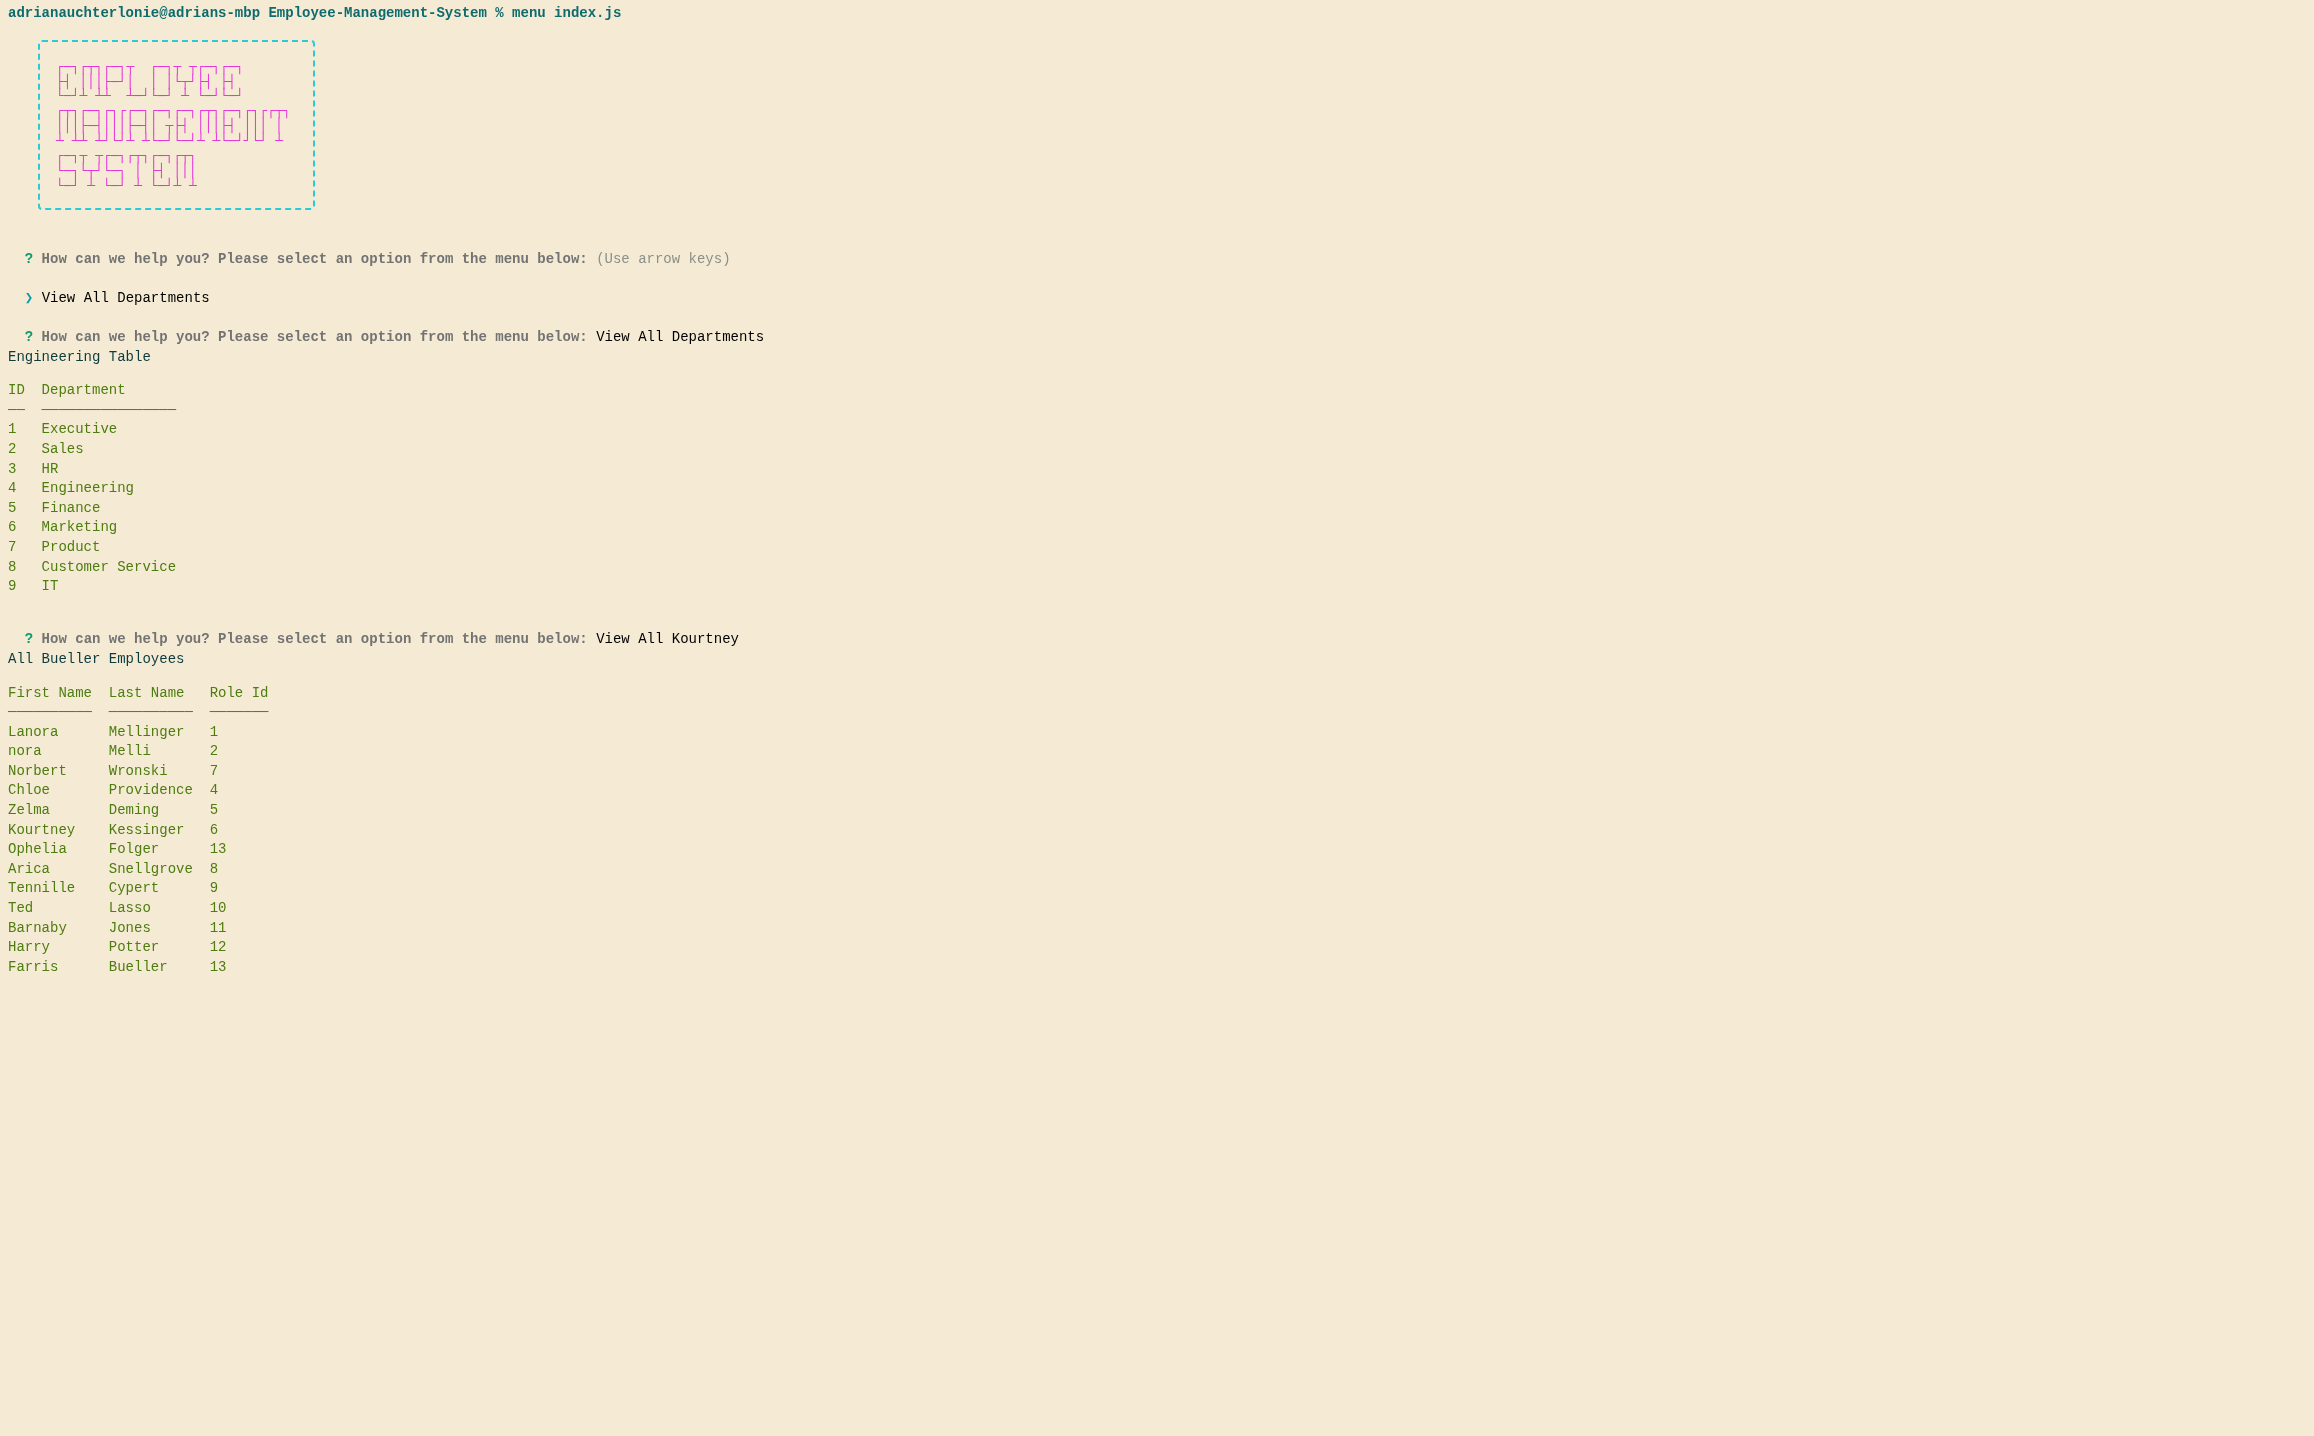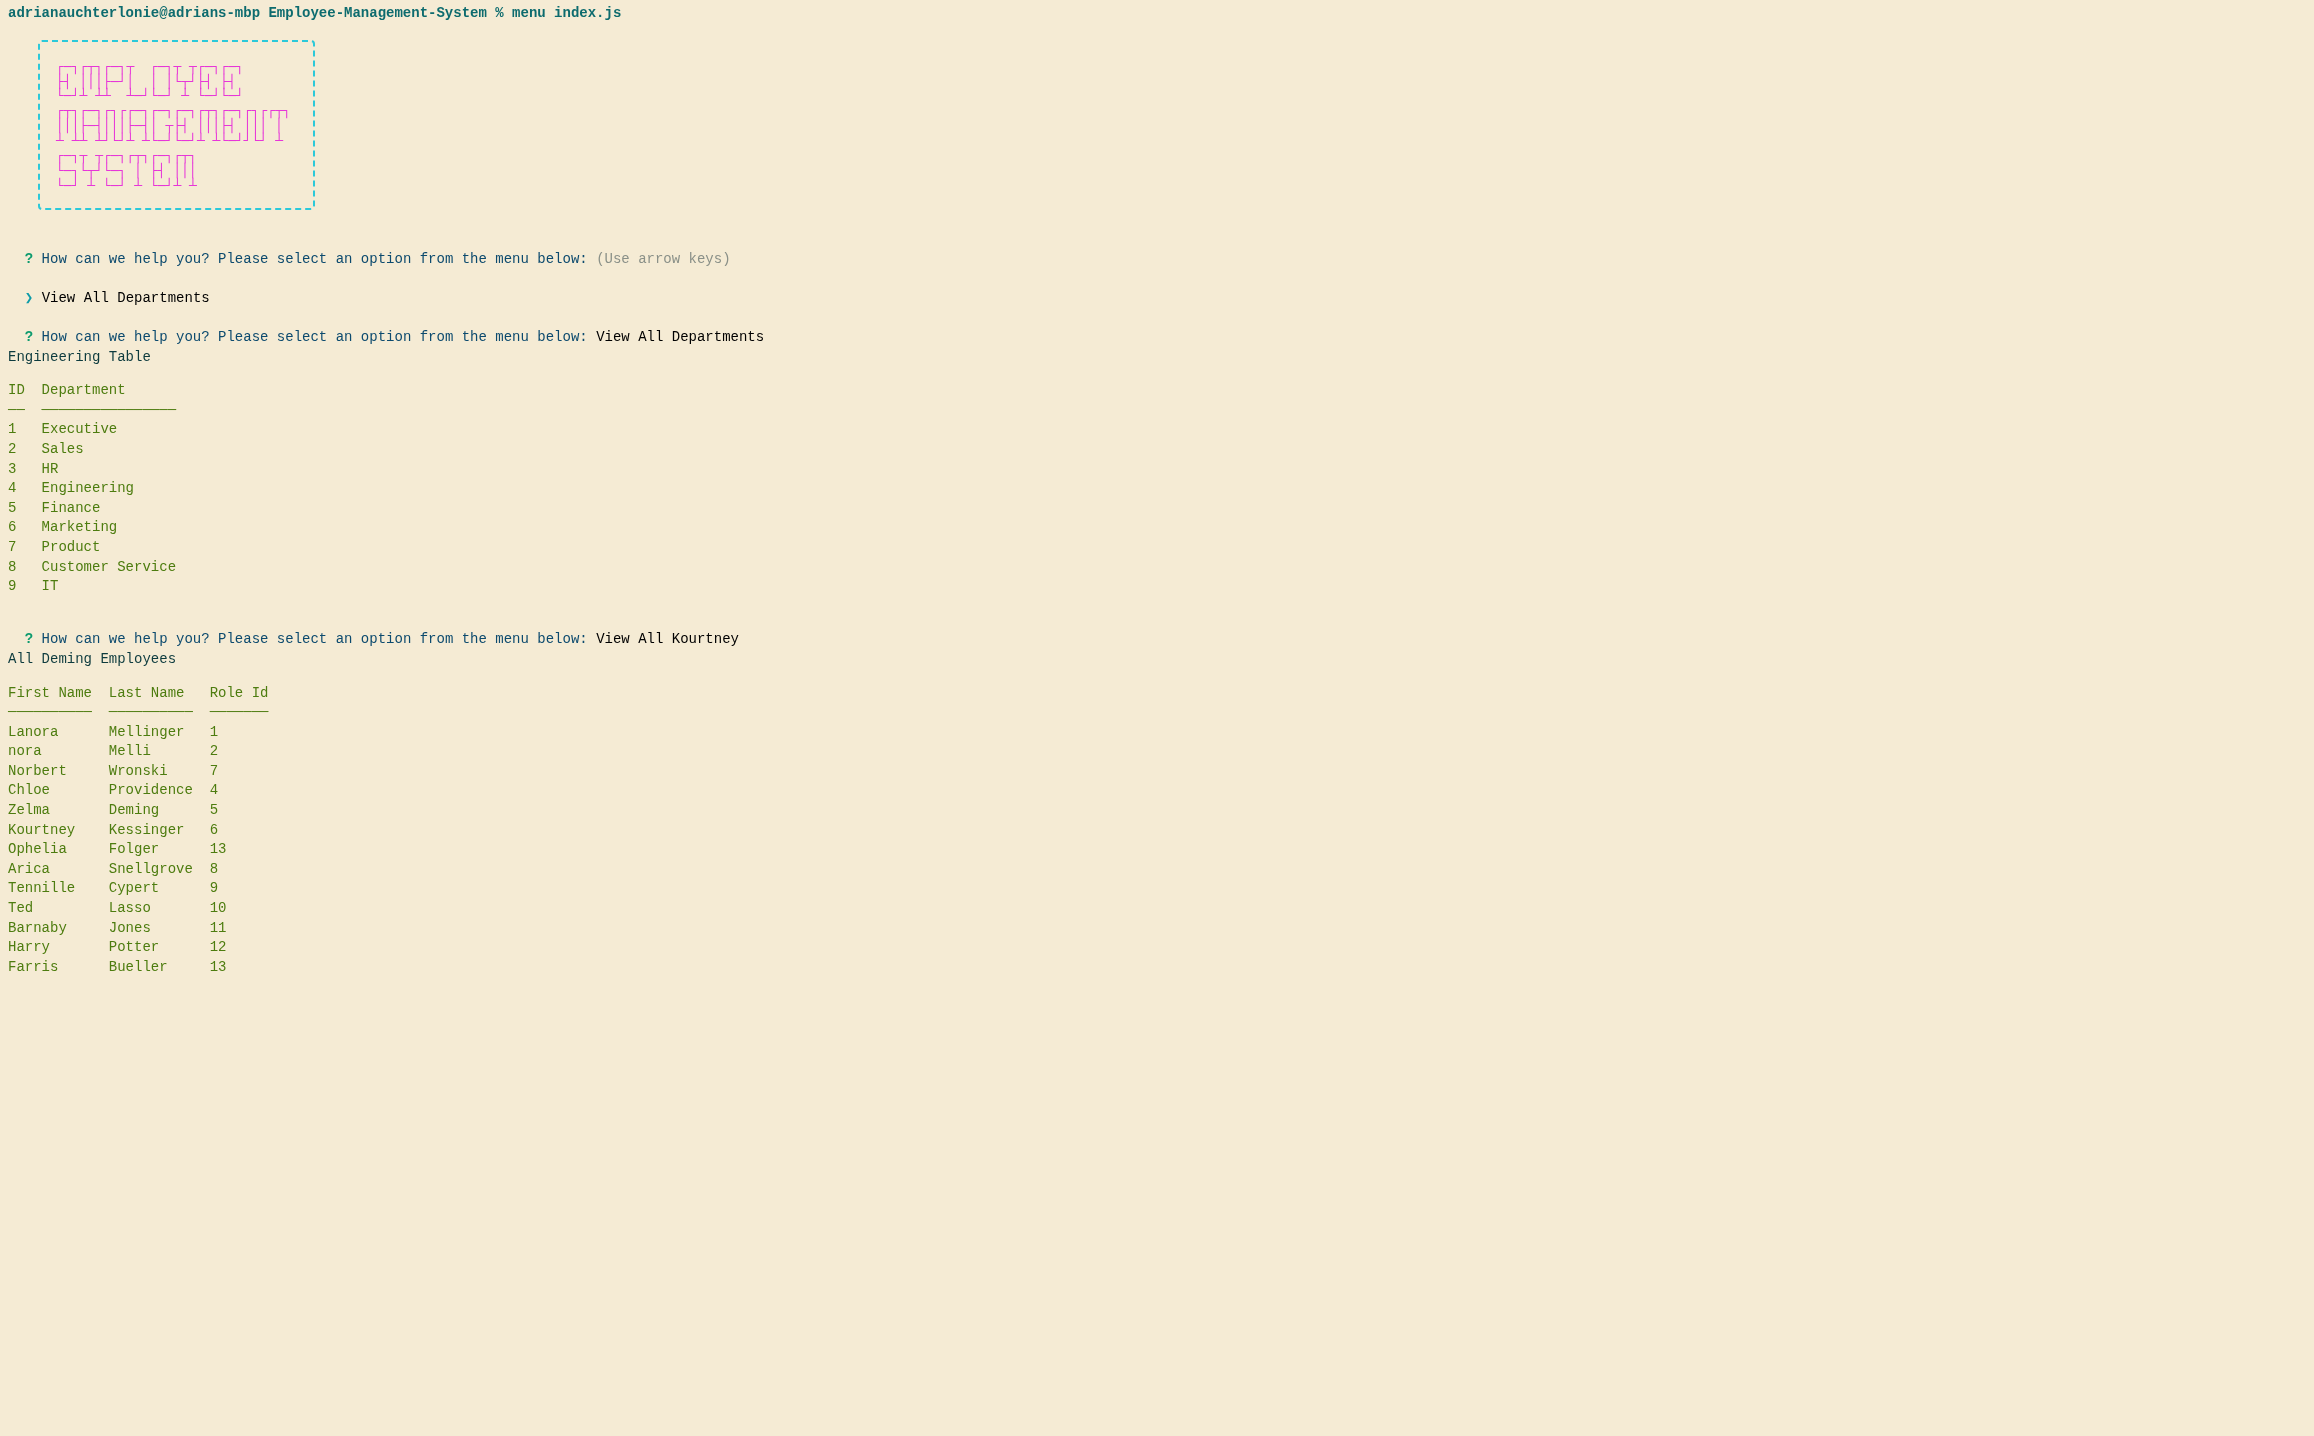--- a/index.html
+++ b/index.html
@@ -25,8 +25,8 @@
       font-weight: bold;
     }
     .question-text {
-      color: #0c4a6e;
-      font-weight: normal;
+      color: #737373;
+      font-weight: bold;
     }
     .hint-text {
       color: #8a9088;

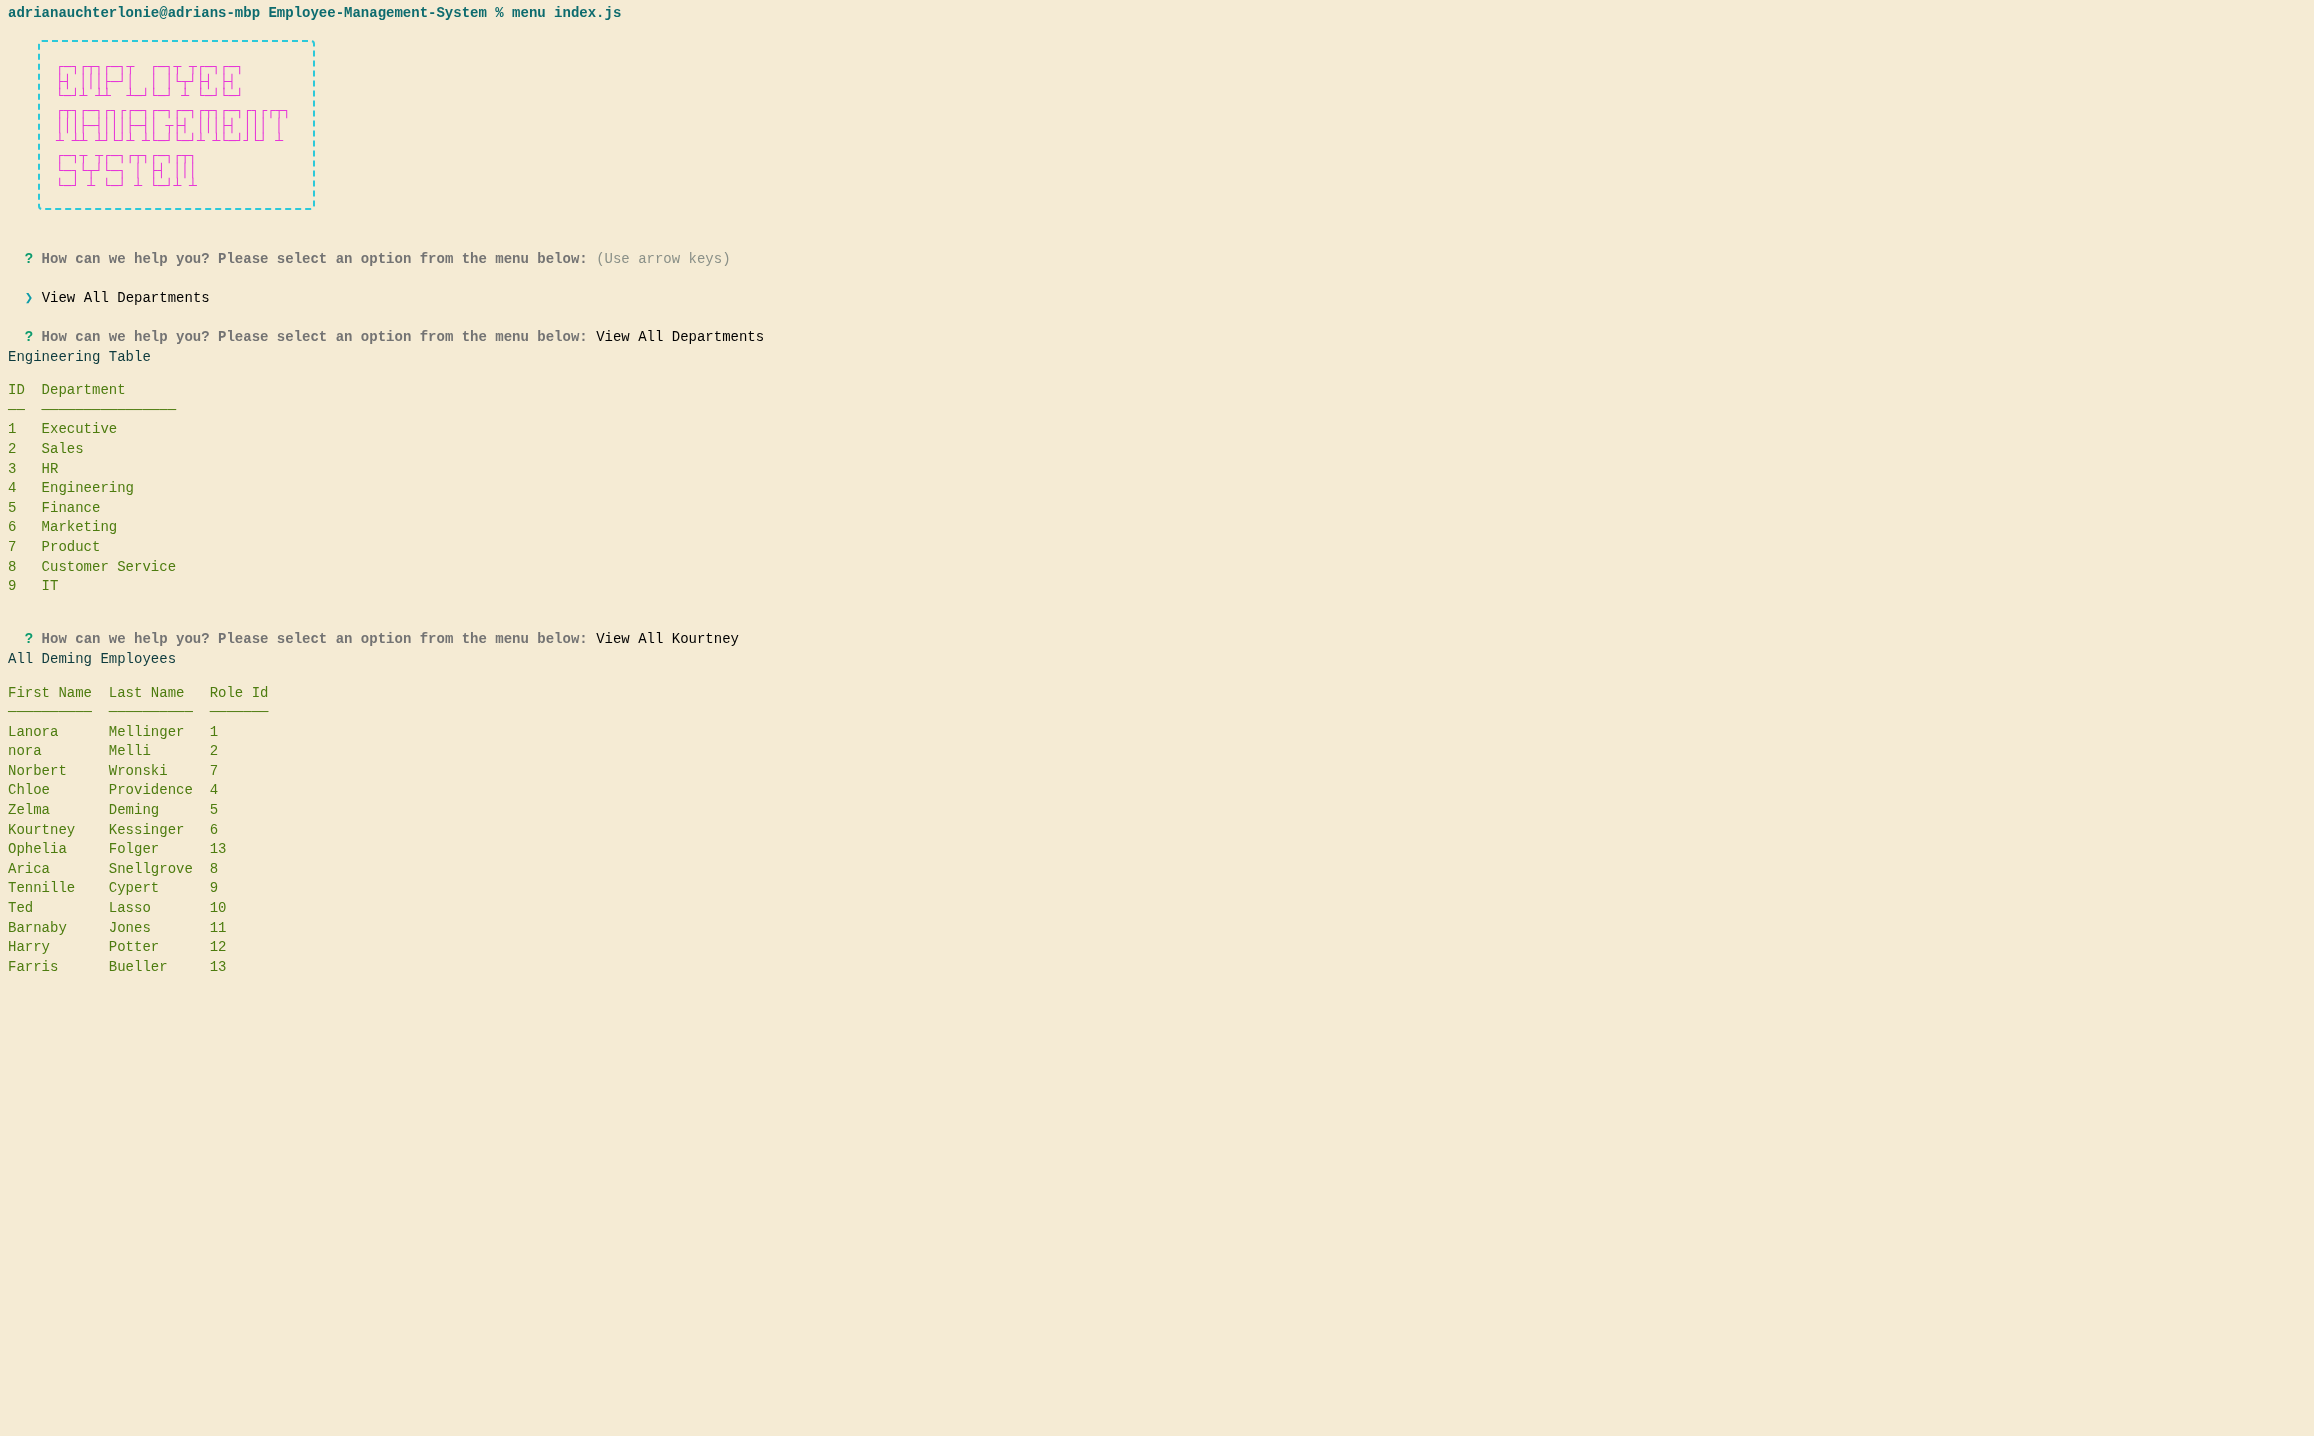--- a/index.html
+++ b/index.html
@@ -124,7 +124,7 @@
   <span class="question-mark">?</span><span class="question-text"> How can we help you? Please select an option from the menu below: </span><span class="cyan-text">View All Kourtney</span>
 </div>
 
-<div class="line plain">All Deming Employees</div>
+<div class="line plain">All Bueller Employees</div>
 
 <div class="blank"></div>
 

